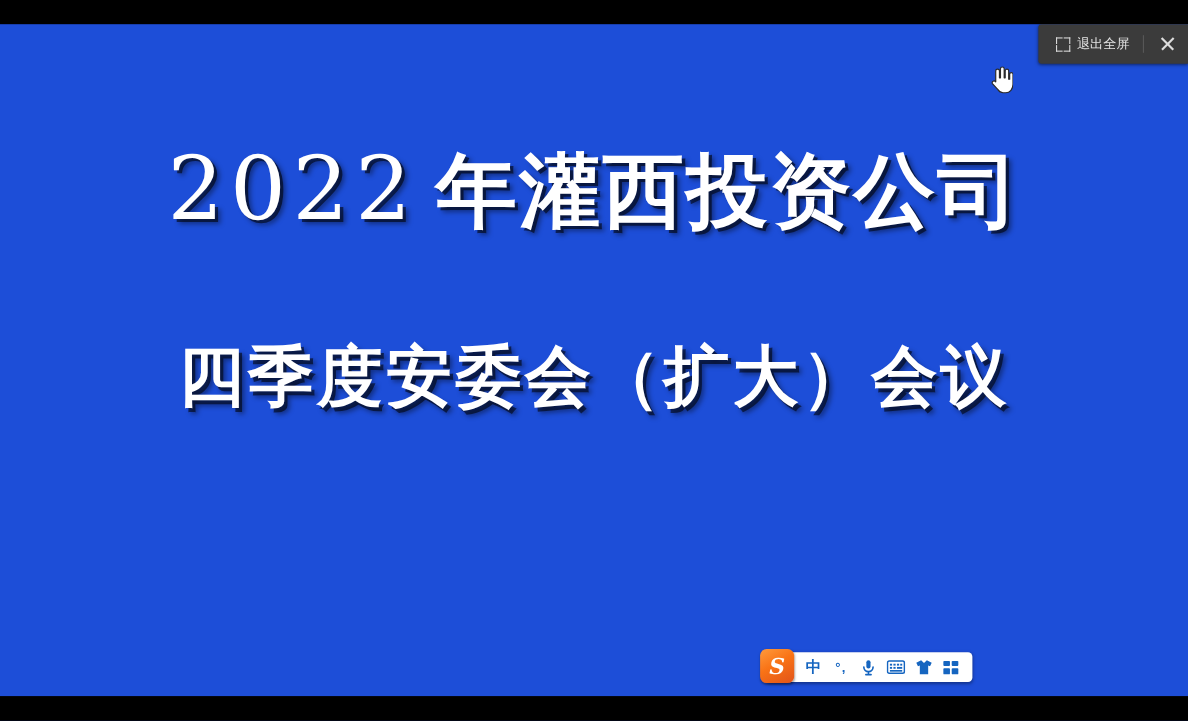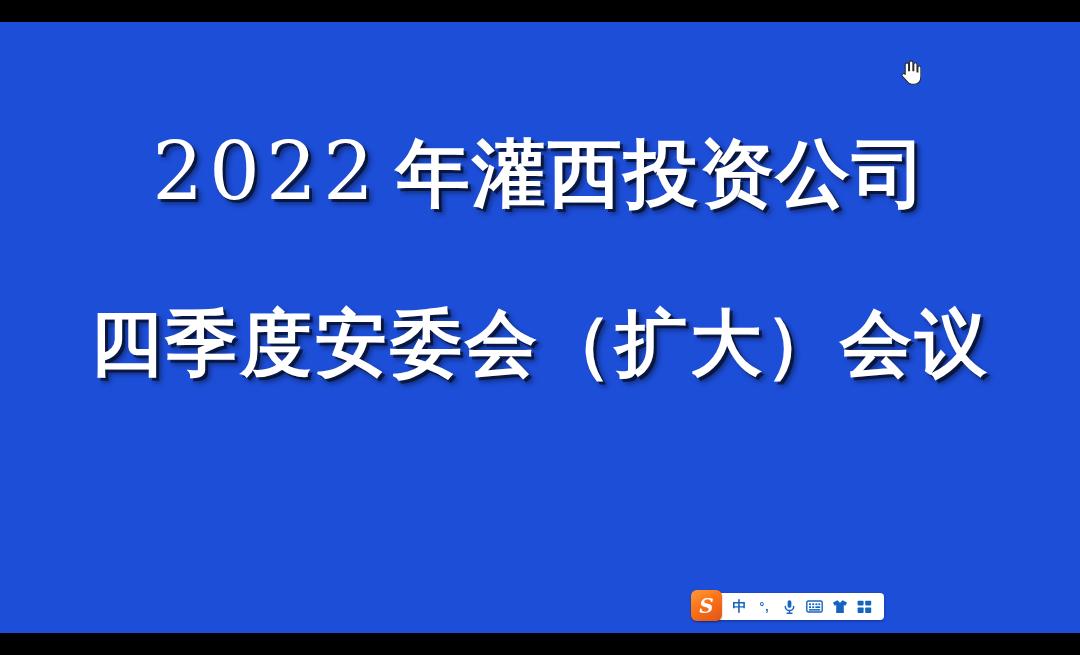--- a/index.html
+++ b/index.html
@@ -309,6 +309,21 @@
 
   <div class="letterbox" id="letterbox-bottom"></div>
 
+  <div id="fullscreen-toolbar">
+    <div id="exit-fullscreen-button">
+      <span class="shrink-icon">
+        <i></i>
+          <i></i>
+          <i></i>
+          <i></i>
+      </span>
+      <span>退出全屏</span>
+    </div>
+    <div id="toolbar-divider"></div>
+    <div id="close-button">
+      <span class="x-icon"></span>
+    </div>
+  </div>
 
   <div id="mouse-cursor">
     <svg width="22" height="26" viewBox="0 0 22 26" aria-hidden="true">

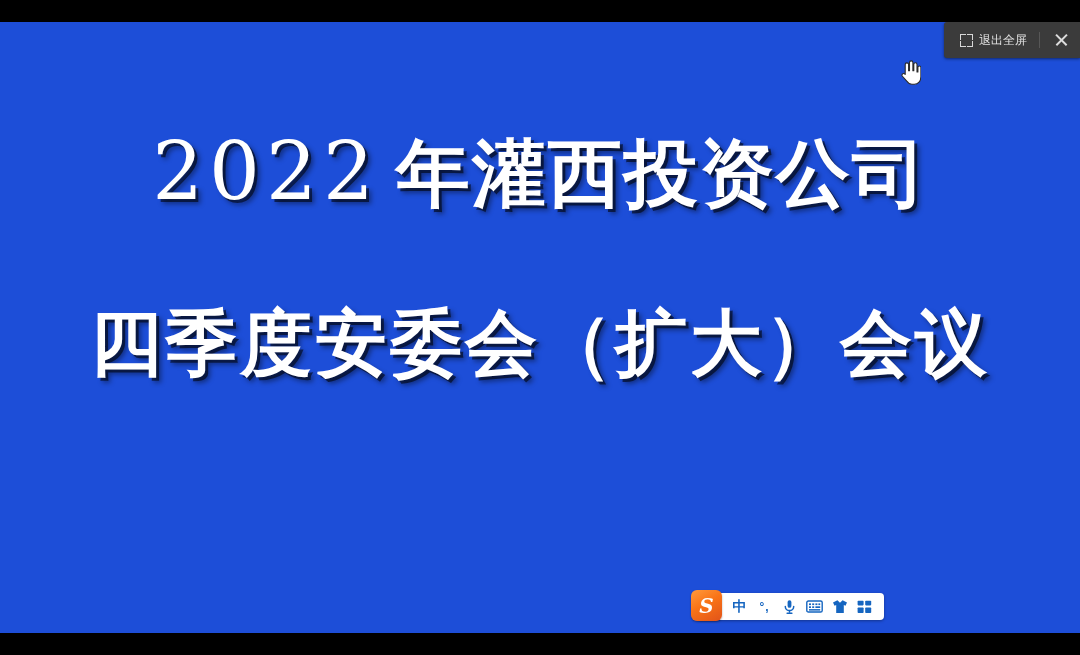--- a/index.html
+++ b/index.html
@@ -83,7 +83,7 @@
     width: 1080px;
     white-space: nowrap;
     font-family: "DejaVu Sans", sans-serif;
-    font-size: 72px;
+    font-size: 60px;
     line-height: 106px;
     font-weight: 700;
     letter-spacing: 3px;

